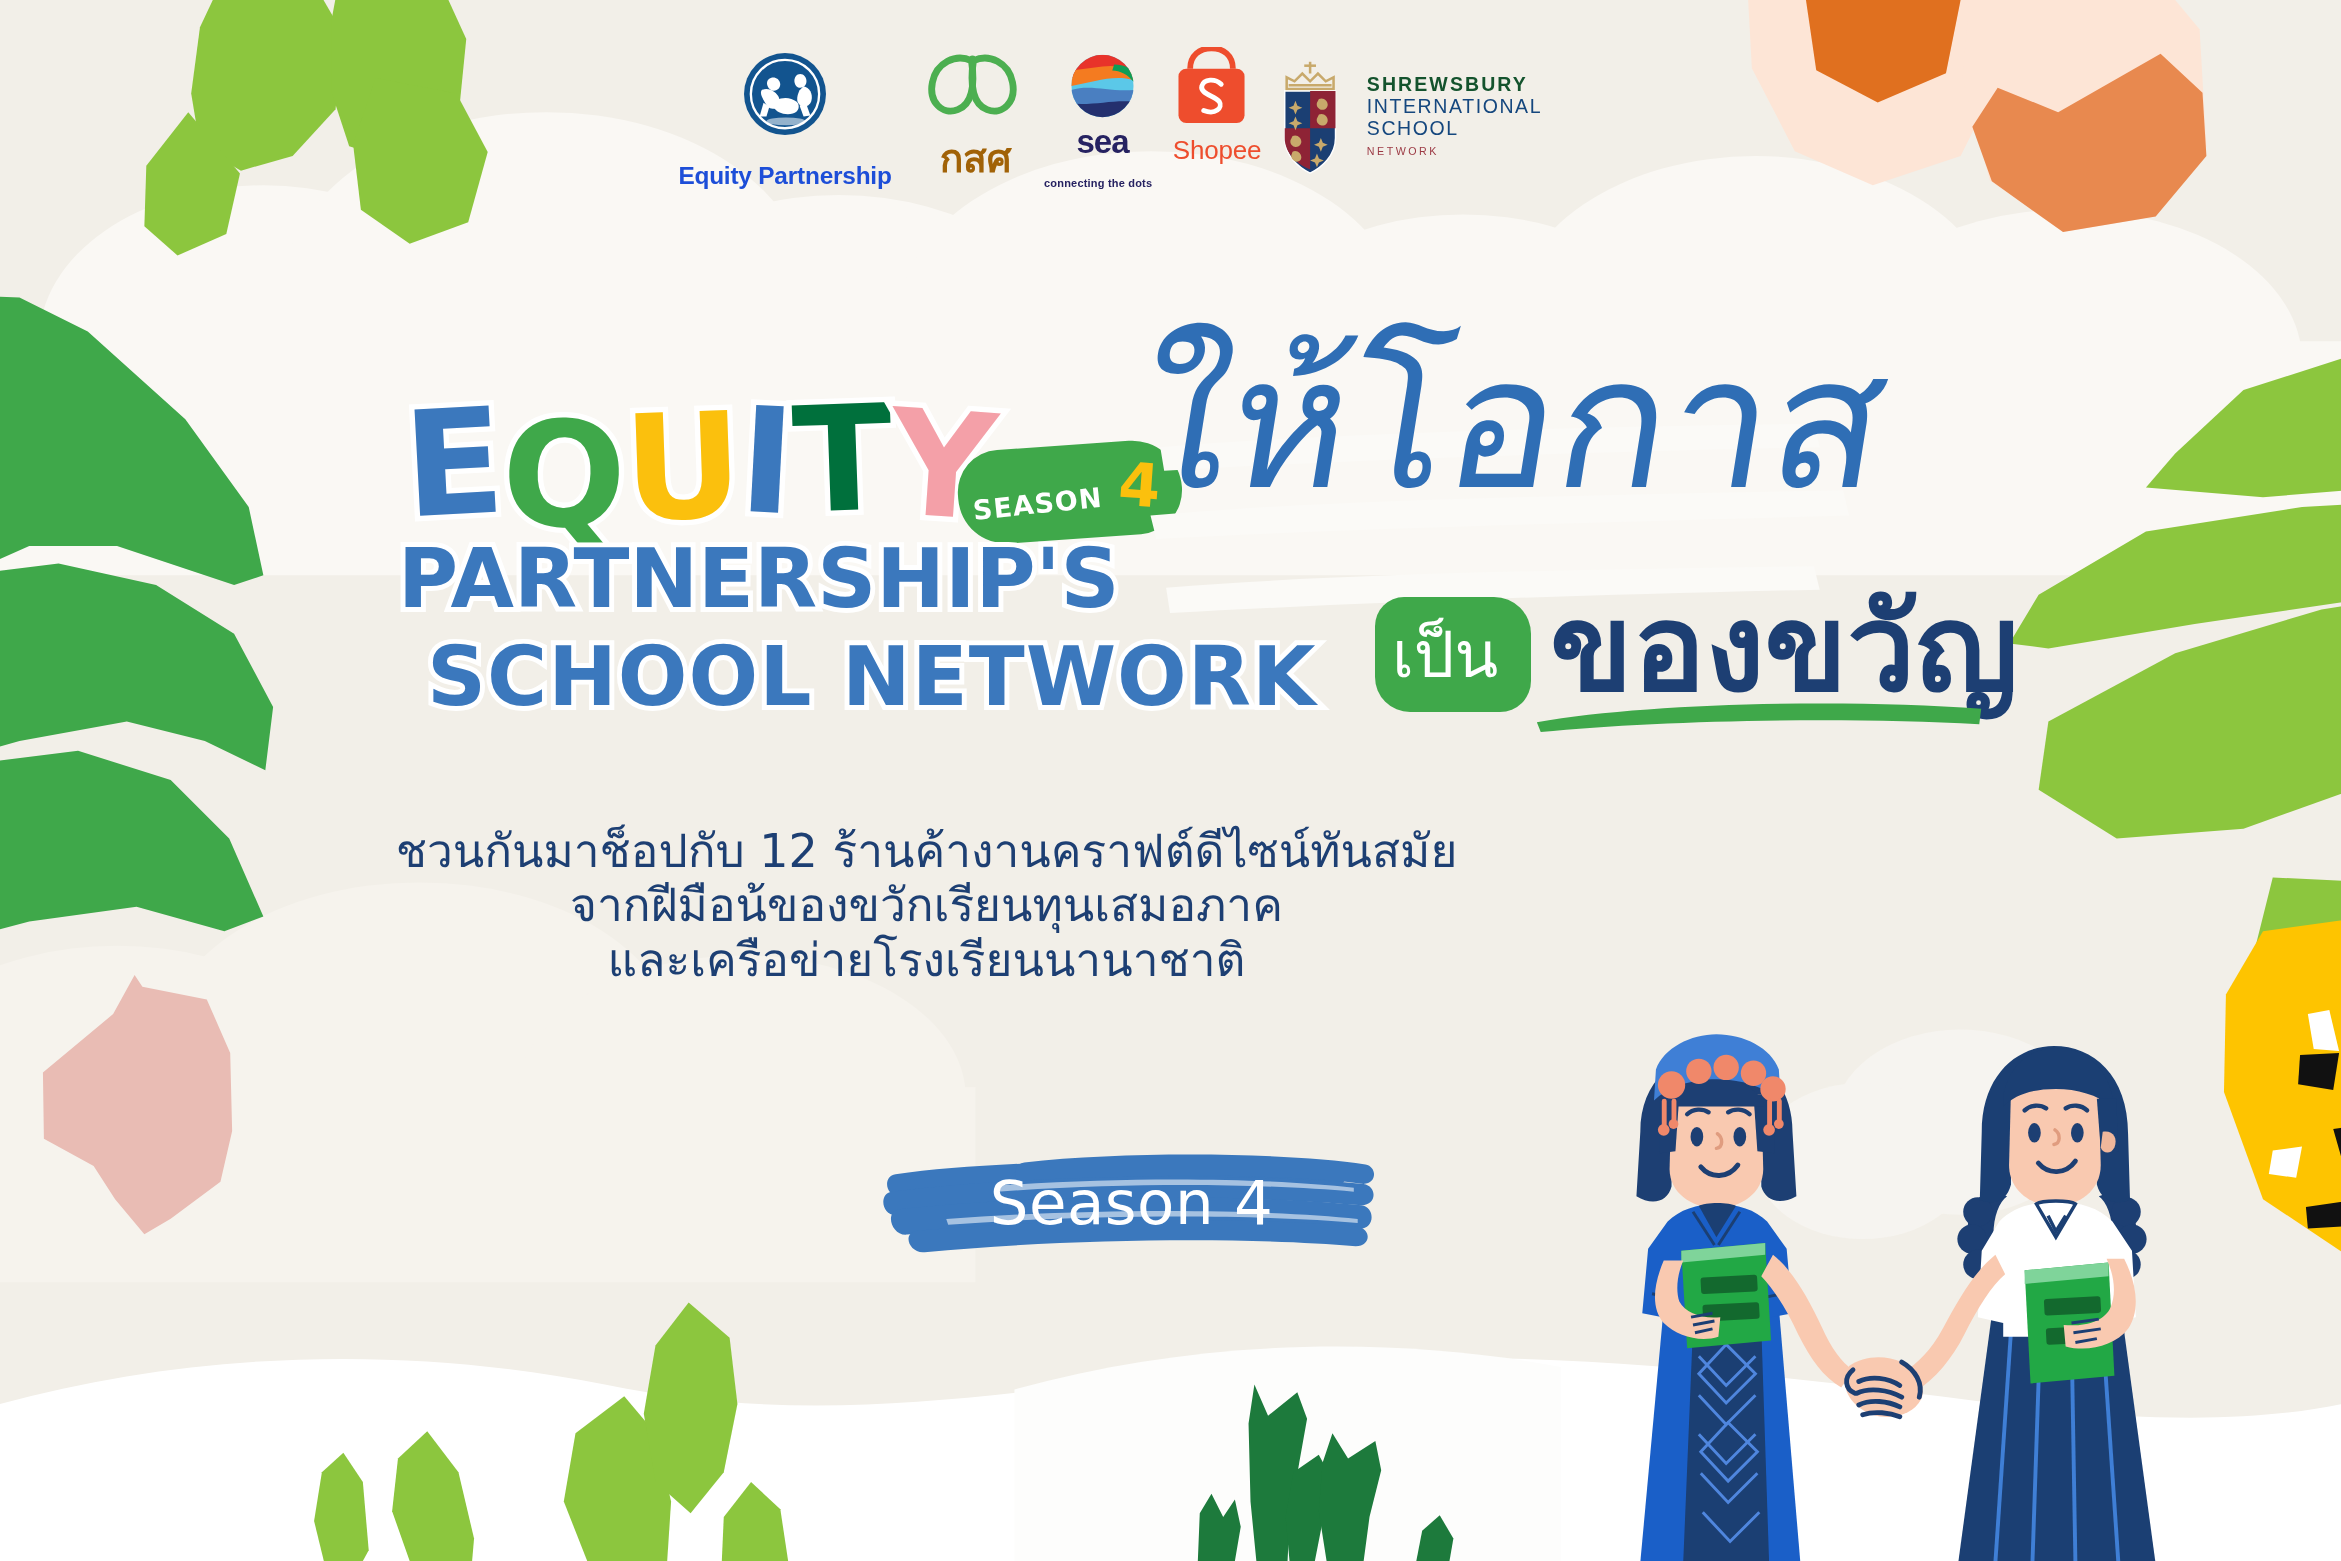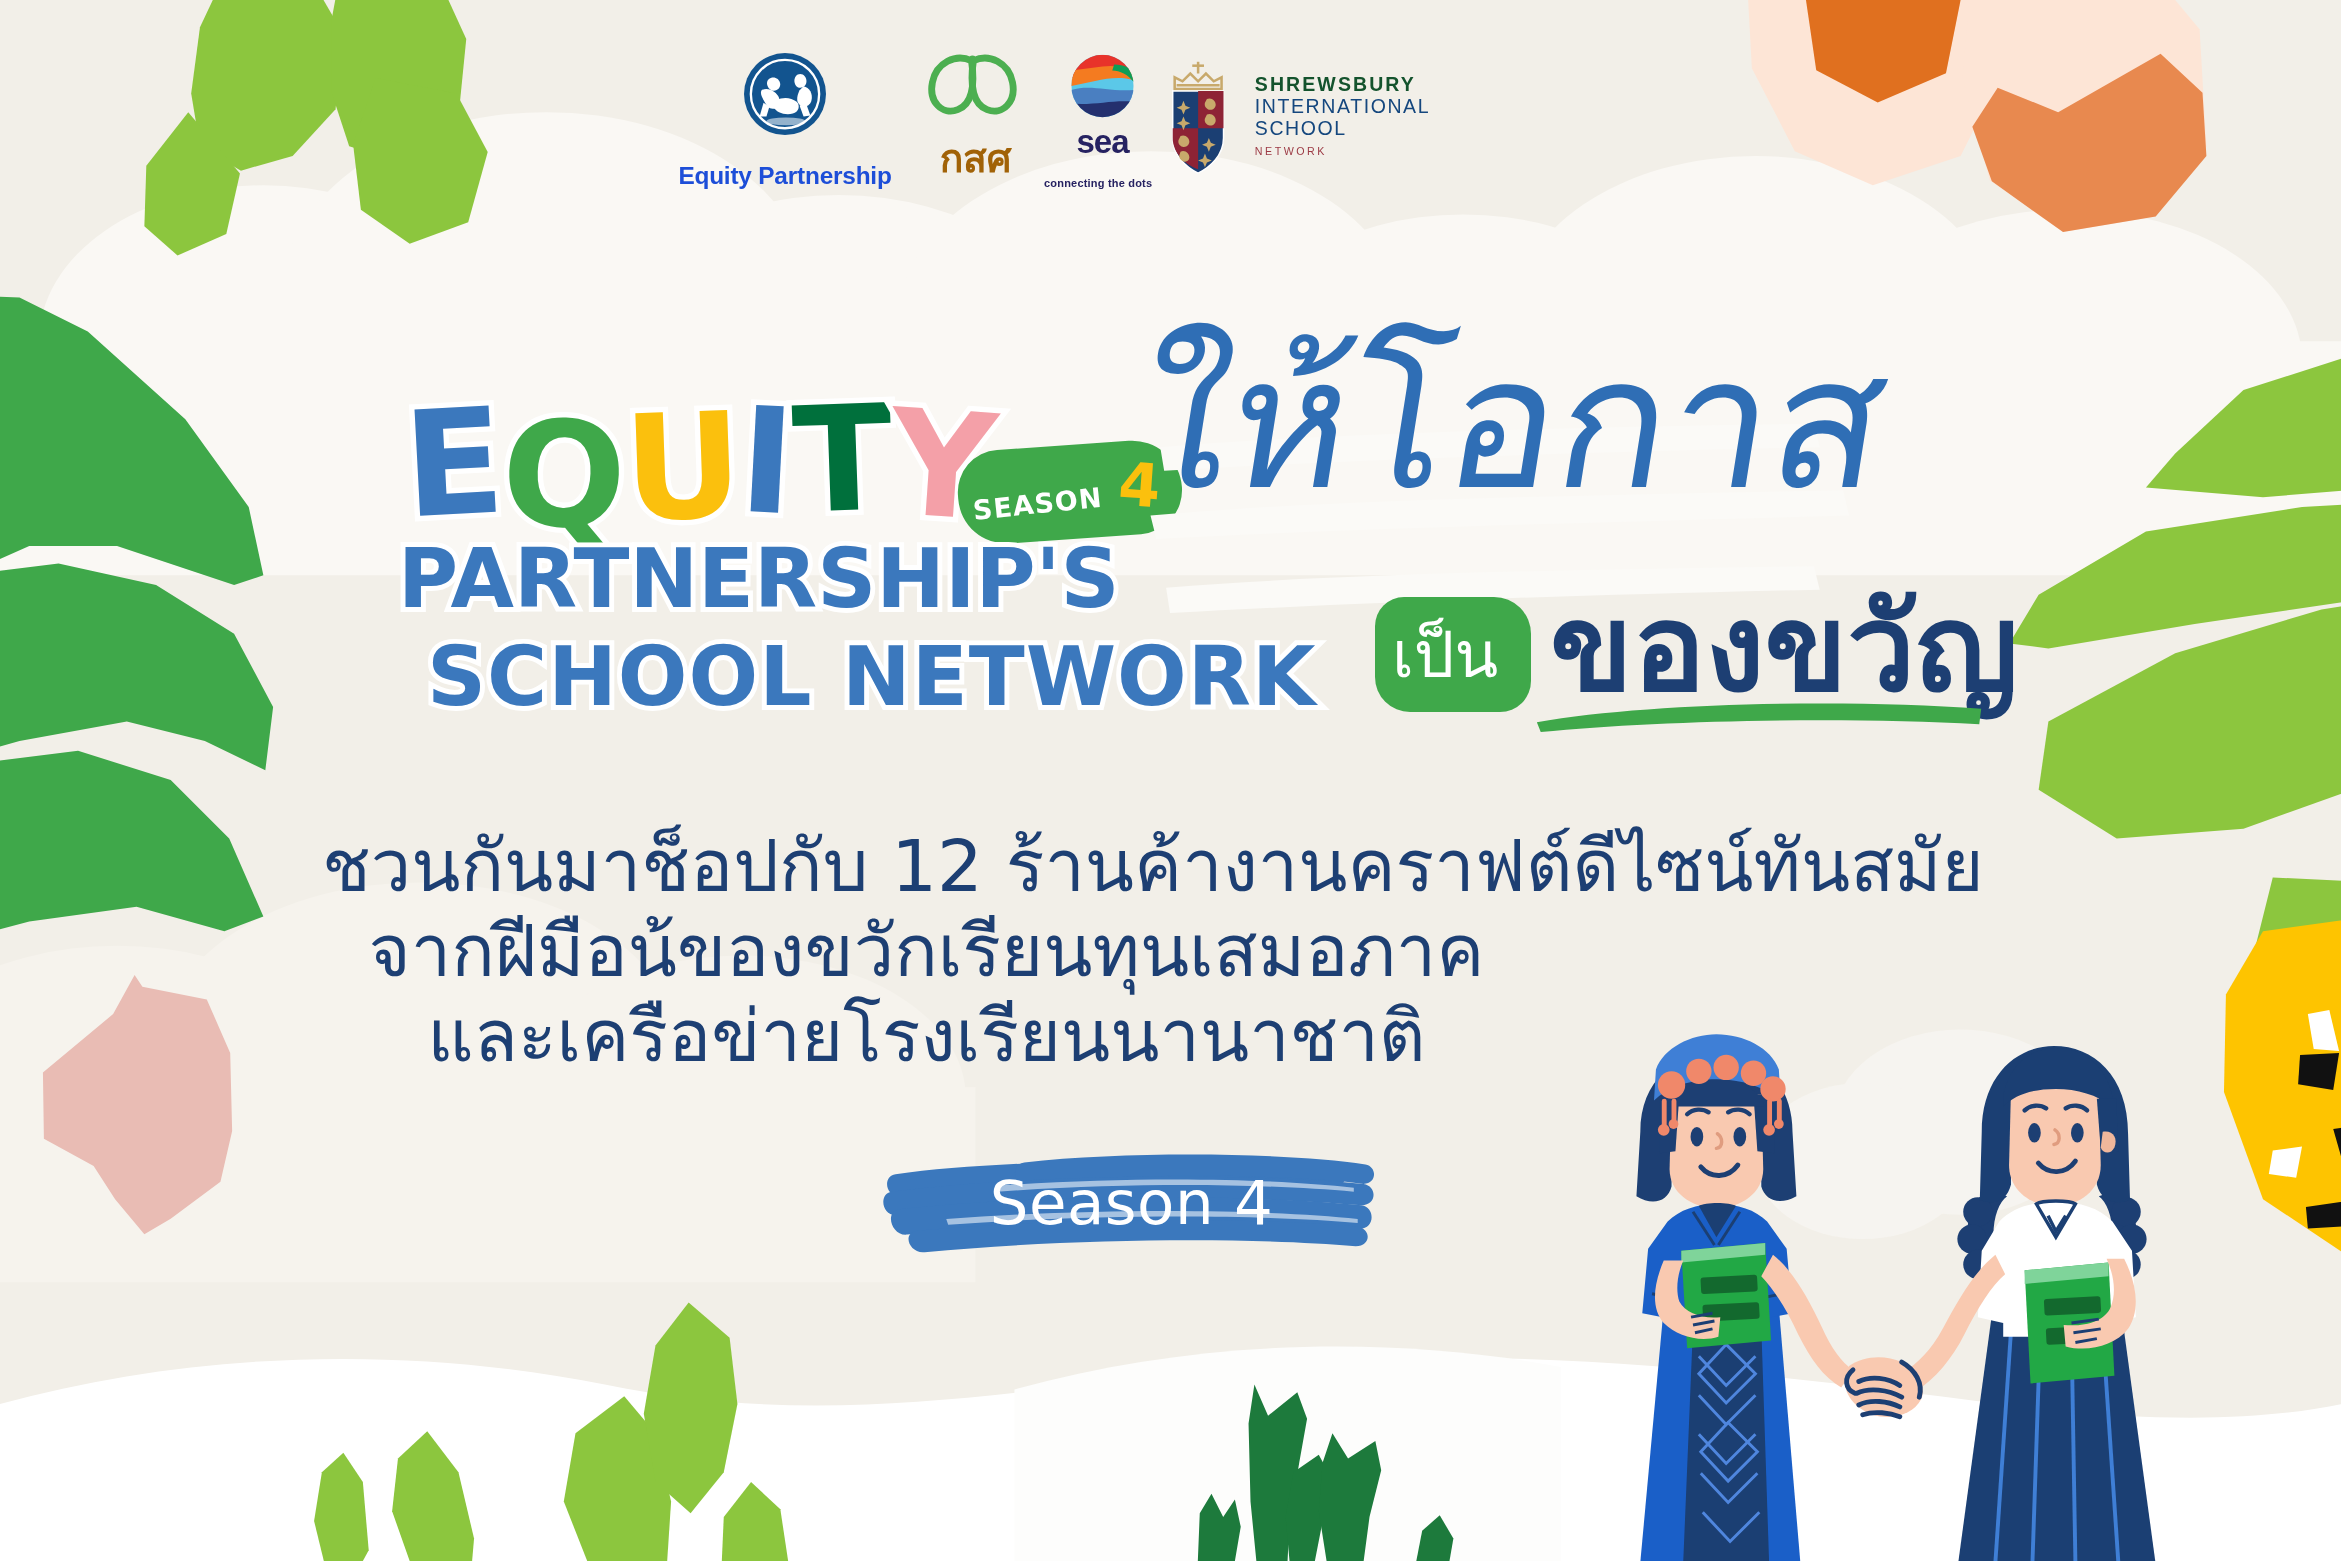--- a/index.html
+++ b/index.html
@@ -301,6 +301,14 @@
       <div class="logo-tag">connecting the dots</div>
     </div>
 
+    <div class="logo-cell lc-shopee">
+      <svg width="102" height="90" viewBox="0 0 105 92">
+        <path d="M30 22 C30 8, 40 1, 52 1 C 64 1, 74 8, 74 22" fill="none" stroke="#ee4d2d" stroke-width="6"></path>
+        <rect x="18" y="22" width="68" height="56" rx="8" fill="#ee4d2d"></rect>
+        <path d="M62 38 C 56 32, 44 32, 42 40 C 40 48, 56 50, 60 56 C 64 62, 56 70, 44 65" fill="none" stroke="#ffffff" stroke-width="5" stroke-linecap="round"></path>
+      </svg>
+      <div class="logo-word">Shopee</div>
+    </div>
 
     <div class="logo-cell lc-shrews">
       <svg width="84" height="127" viewBox="0 0 86 130">

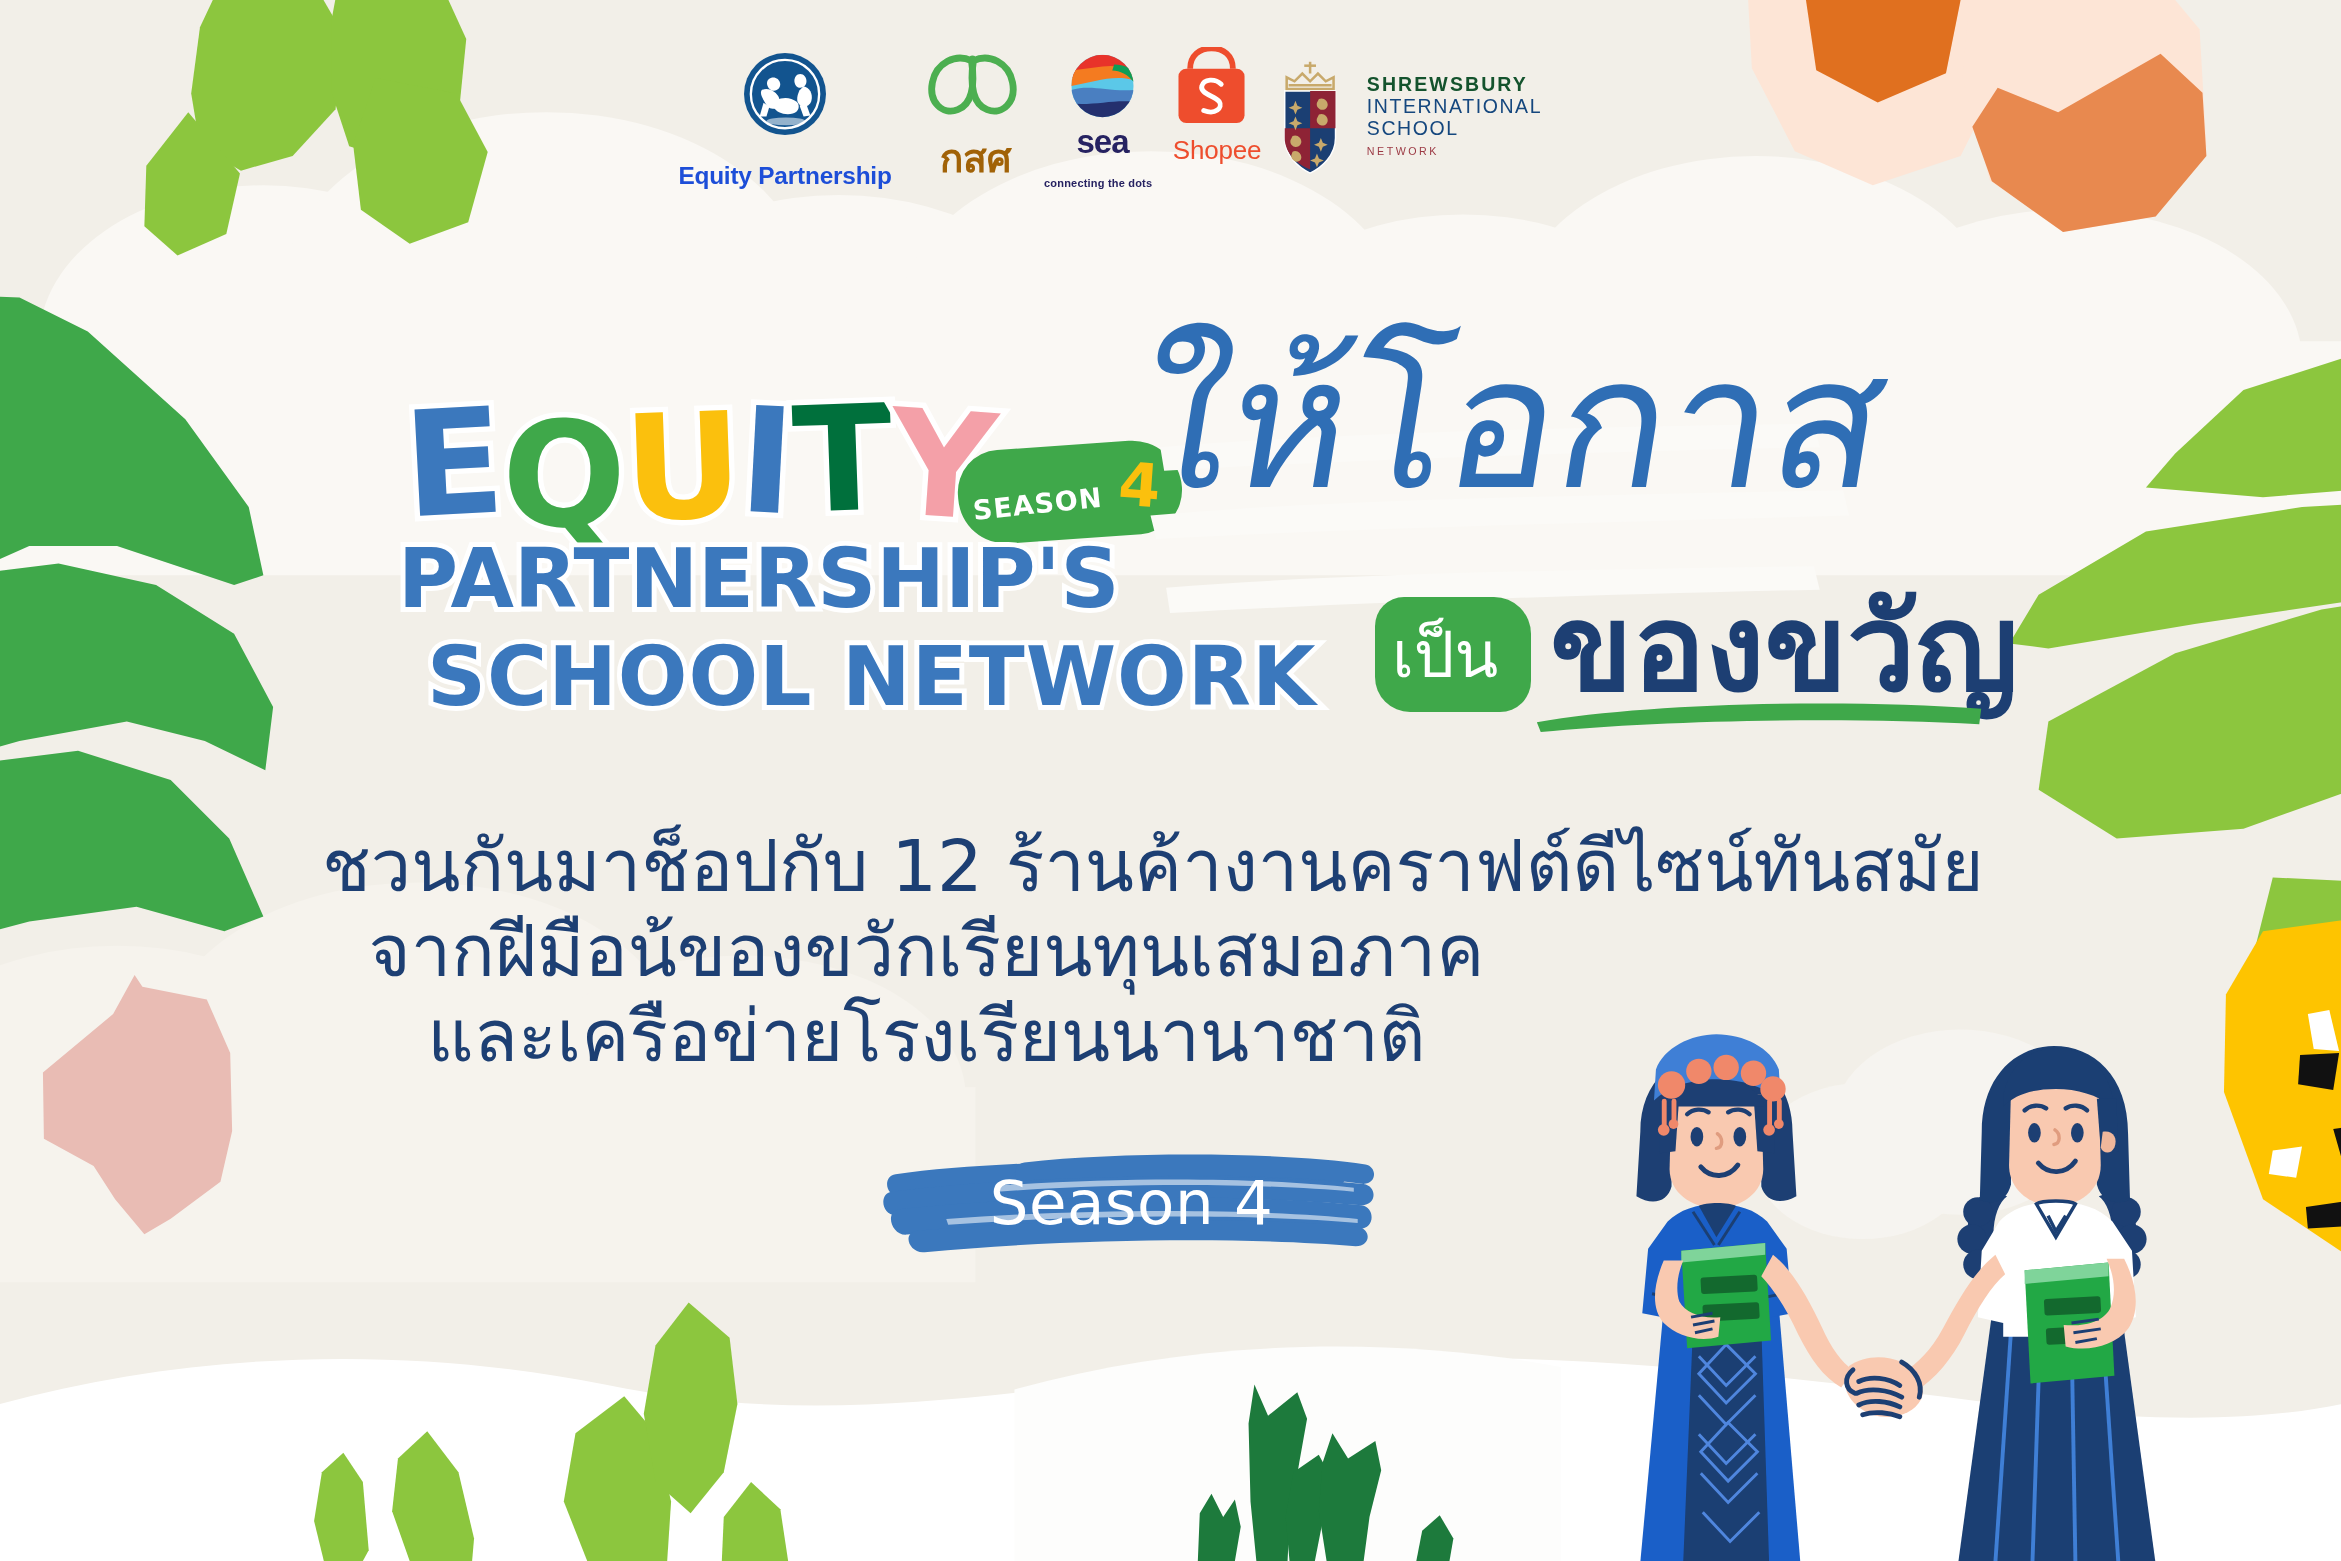--- a/index.html
+++ b/index.html
@@ -131,7 +131,7 @@
     position:absolute; left:322px; top:824px; width:1209px;
     text-align:center; color:#1d3f73;
     font-family:"DejaVu Sans", sans-serif;
-    font-size:72px; line-height:1.18; font-weight:normal;
+    font-size:46px; line-height:1.18; font-weight:normal;
   }
   .body-copy div { white-space:nowrap; }
 

